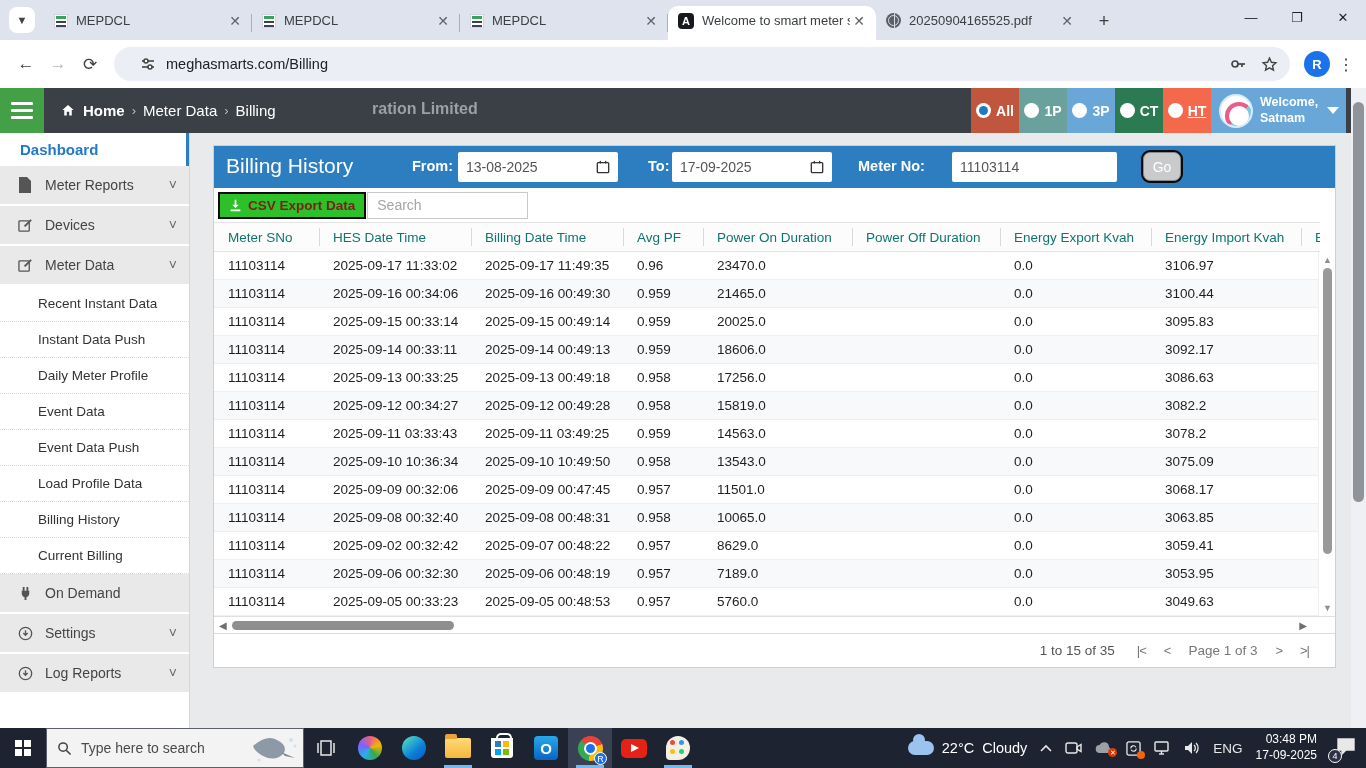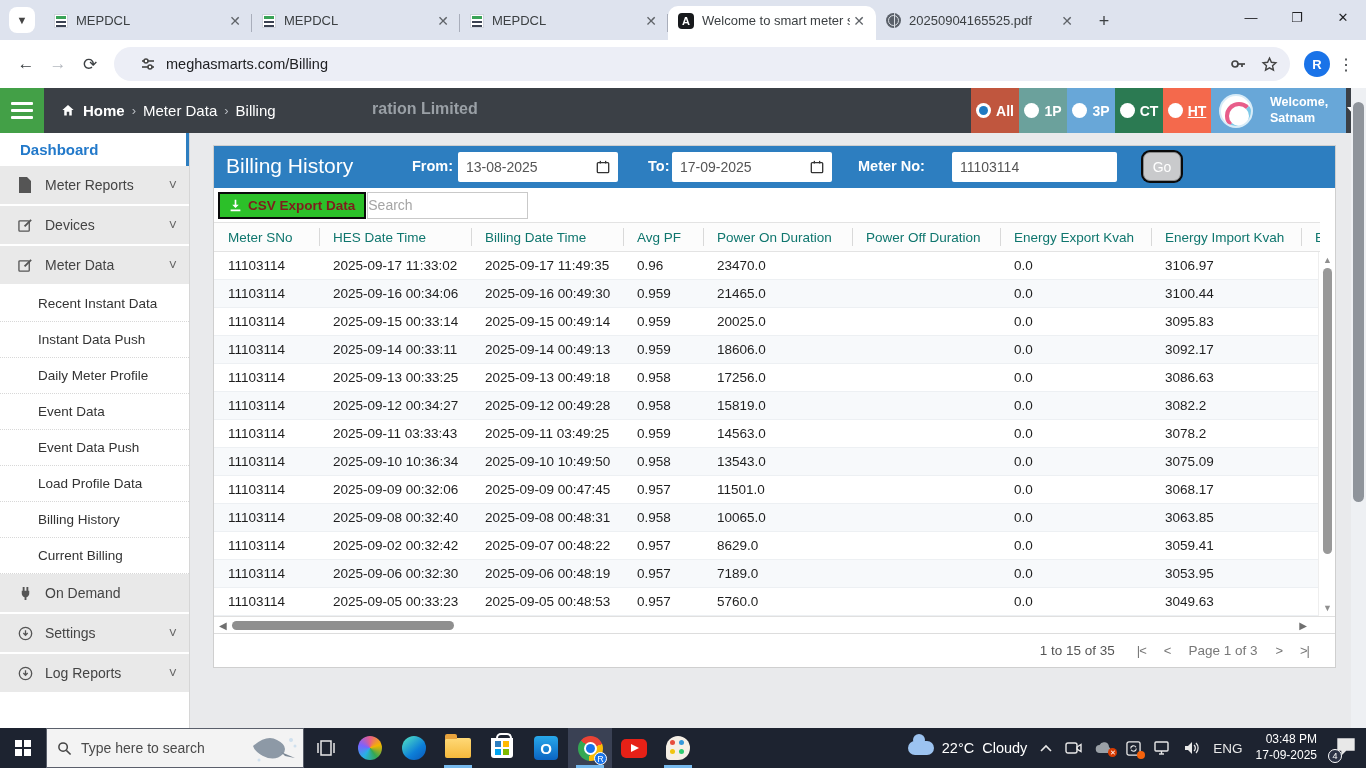--- a/index.html
+++ b/index.html
@@ -55,7 +55,7 @@
     font-size:14px; font-weight:bold; }
   .radio { width:15px; height:15px; background:#fff; border-radius:50%; position:relative; flex:none; }
   .radio.checked::after { content:""; position:absolute; inset:3px; border-radius:50%; background:#1f7ac2; }
-  .welcome { width:135px; background:#68a7d8; display:flex; align-items:center; padding:0 8px; gap:17px; }
+  .welcome { width:135px; background:#68a7d8; display:flex; align-items:center; padding:0 8px; gap:7px; }
   .logo-badge { width:34px; height:34px; border-radius:50%; background:#fff; position:relative; flex:none;
     border:2px solid #d8ecf8; overflow:hidden; }
   .logo-badge::before { content:""; position:absolute; left:4px; top:6px; width:20px; height:20px; border-radius:50%;

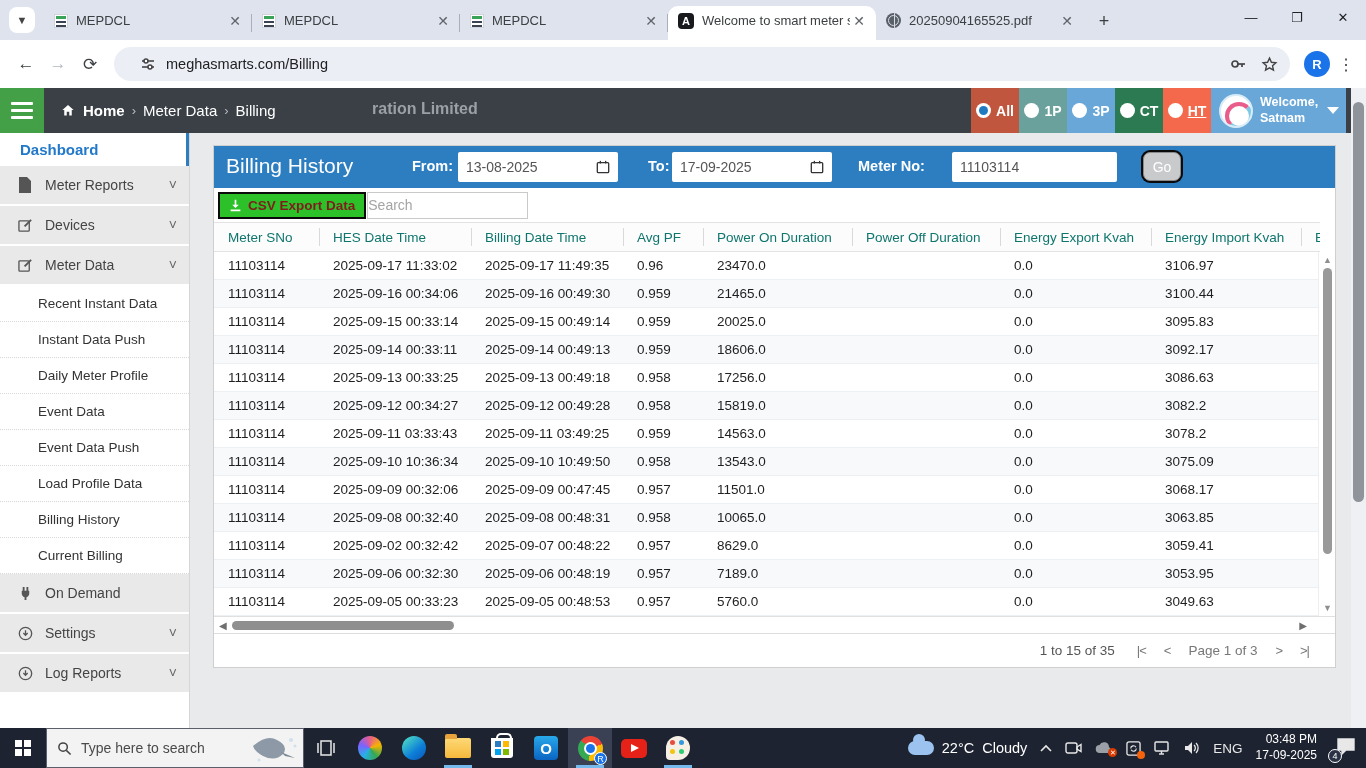--- a/index.html
+++ b/index.html
@@ -93,7 +93,7 @@
   .toolbar { height:34px; display:flex; align-items:center; padding-left:4px; }
   .csv-btn { height:27px; background:#2cc029; color:#7f1d1d; font-weight:bold; font-size:13.5px; border:2px solid #0a0a0a;
     display:flex; align-items:center; gap:6px; padding:0 9px; cursor:pointer; font-family:"Liberation Sans",sans-serif; }
-  .search-in { height:27px; width:161px; border:1px solid #c9c9c9; font-size:14px; padding:0 0; color:#333;
+  .search-in { height:27px; width:161px; border:1px solid #c9c9c9; font-size:14px; padding:0 9px; color:#333;
     font-family:"Liberation Sans",sans-serif; margin-left:1px; }
   .search-in::placeholder { color:#a5a5a5; }
 

